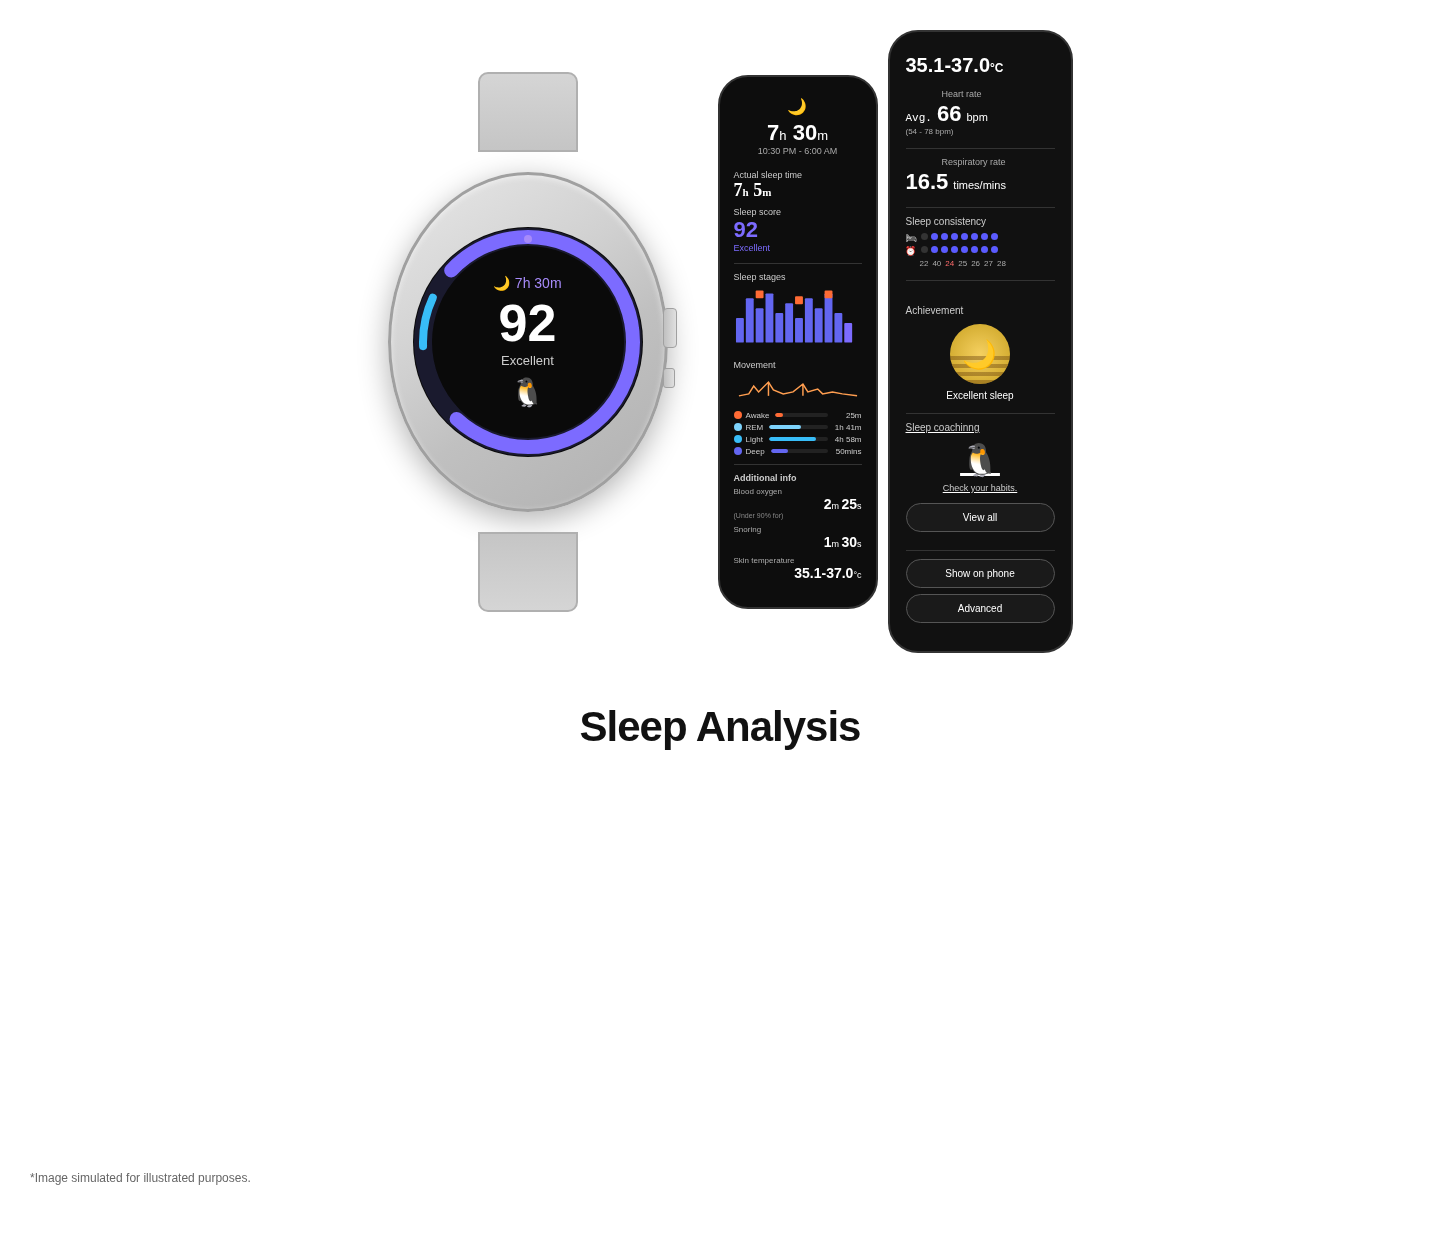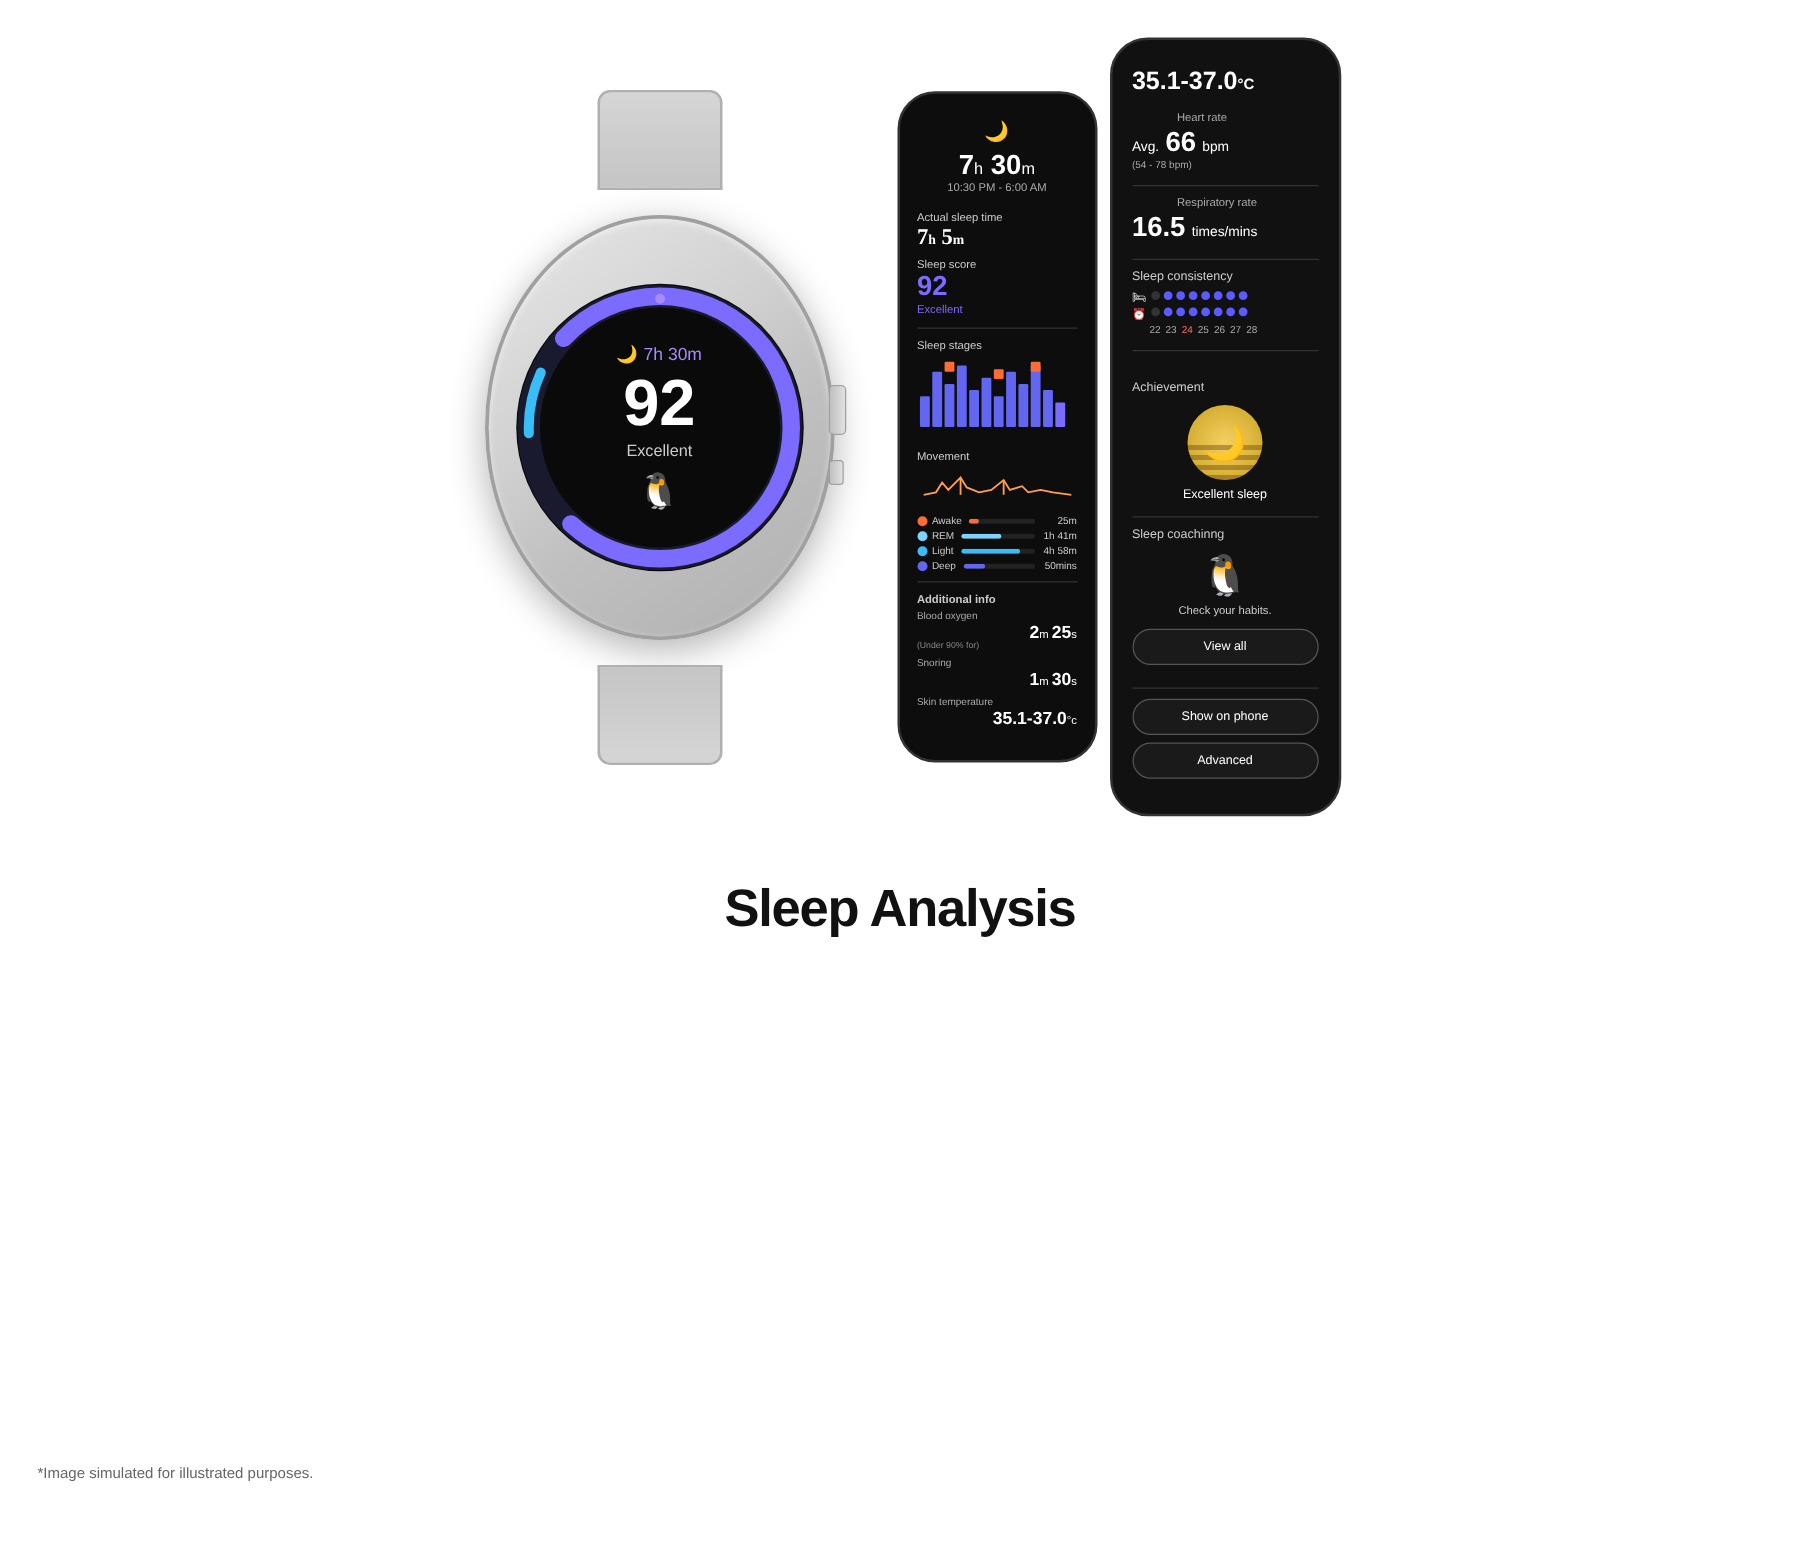--- a/index.html
+++ b/index.html
@@ -372,6 +372,7 @@
     .metric-value .prefix {
       font-size: 11px;
       font-weight: normal;
+      font-family: Liberation Mono, monospace;
     }
 
     .metric-value .unit {

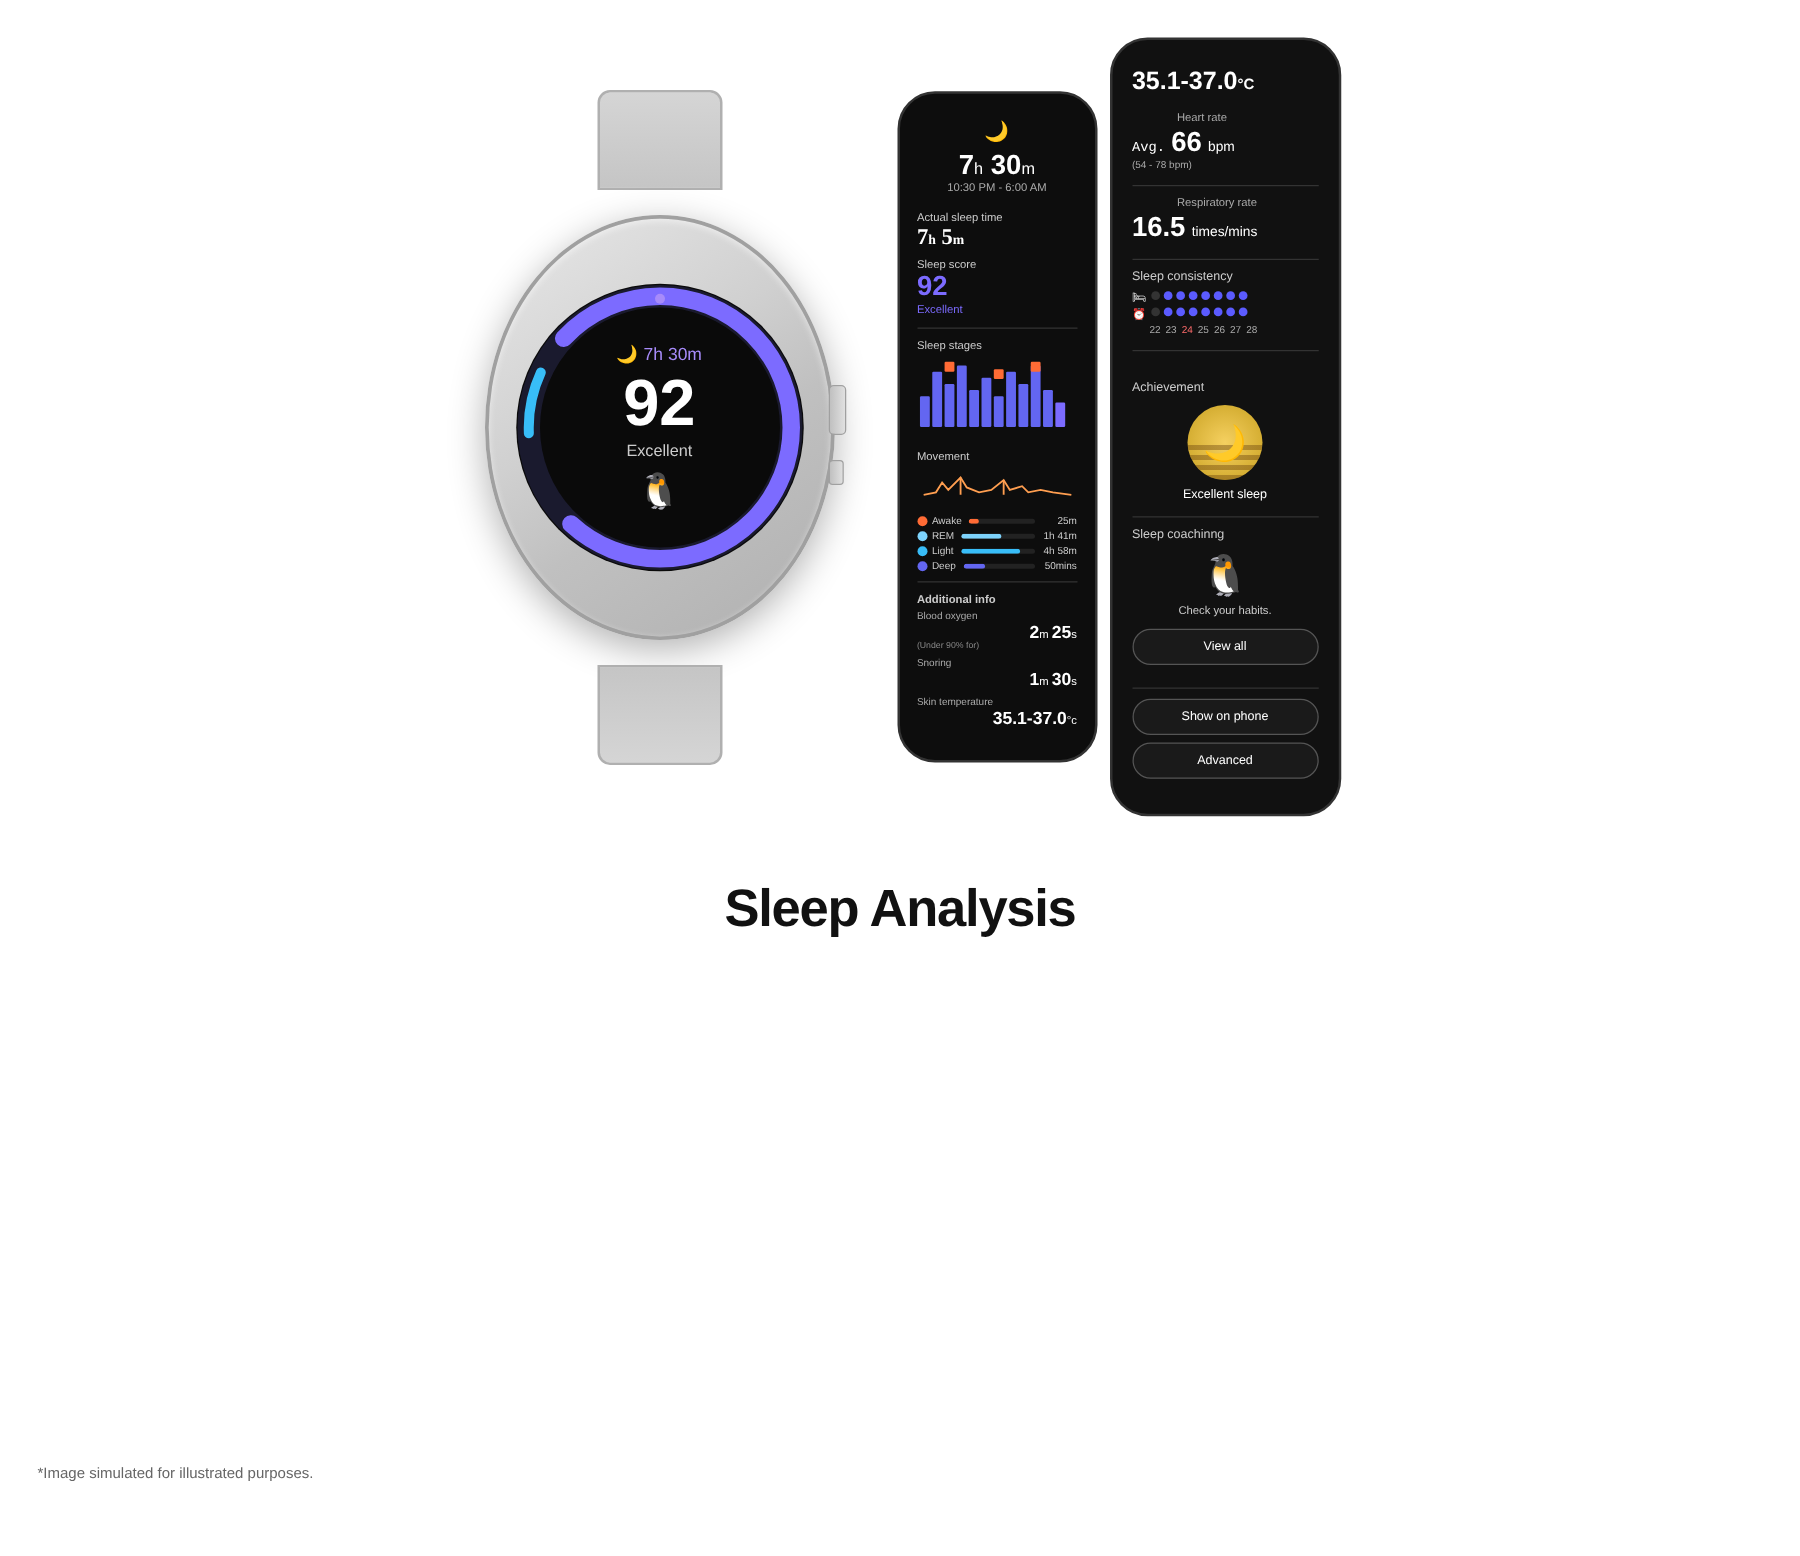--- a/index.html
+++ b/index.html
@@ -758,7 +758,7 @@
         </div>
         <div class="day-numbers">
           <span>22</span>
-          <span>23</span>
+          <span>40</span>
           <span class="day-highlight">24</span>
           <span>25</span>
           <span>26</span>

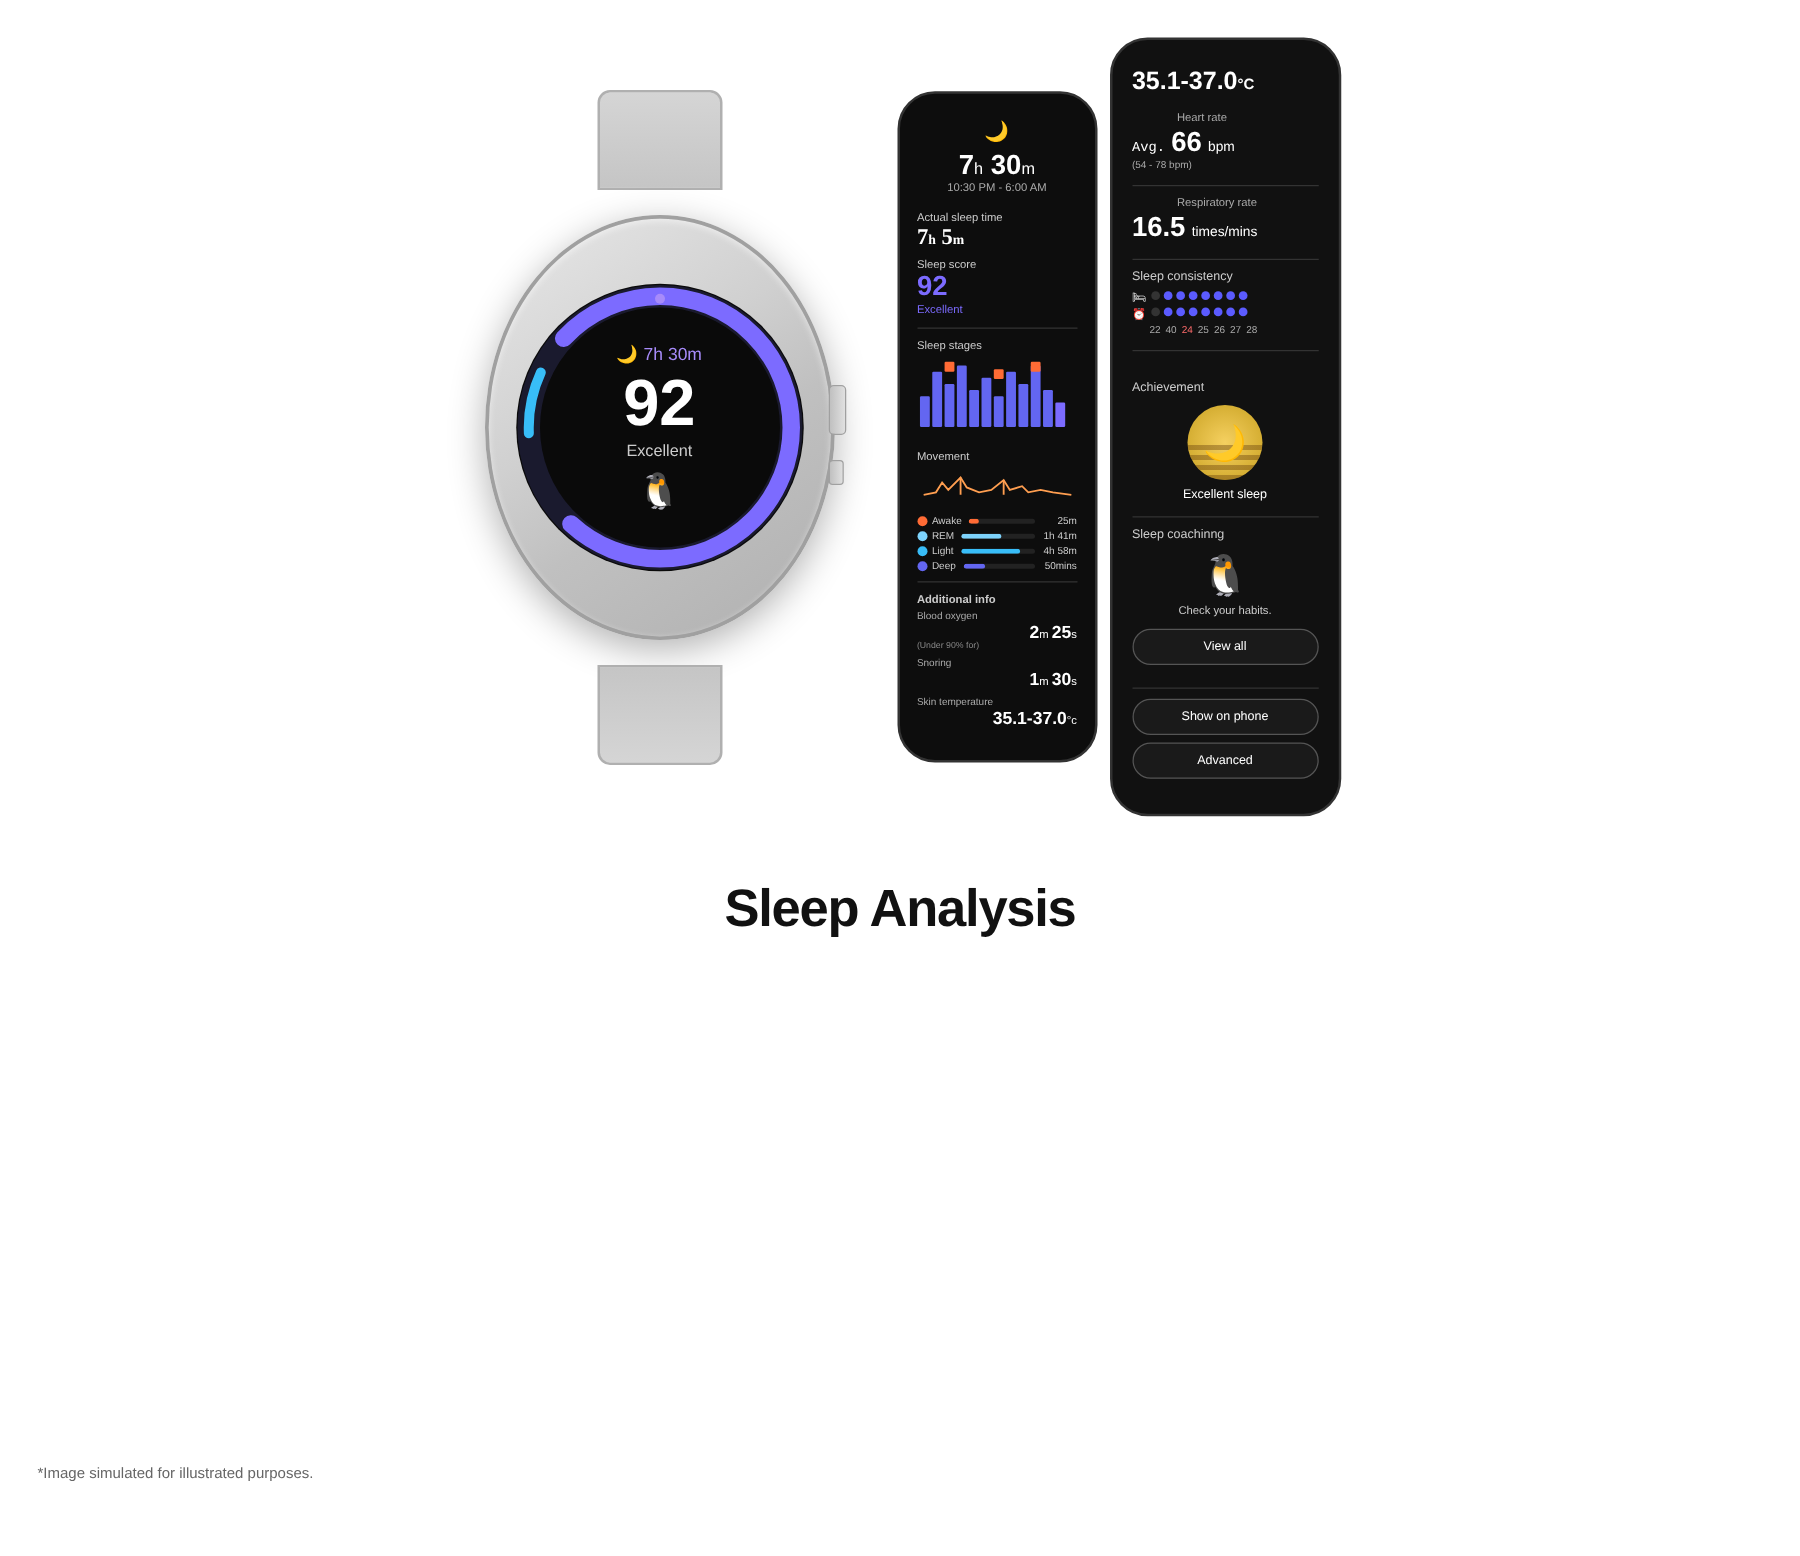--- a/index.html
+++ b/index.html
@@ -473,6 +473,7 @@
 
     .coaching-section {
       margin-bottom: 12px;
+      text-decoration: underline;
     }
 
     .coaching-title {

